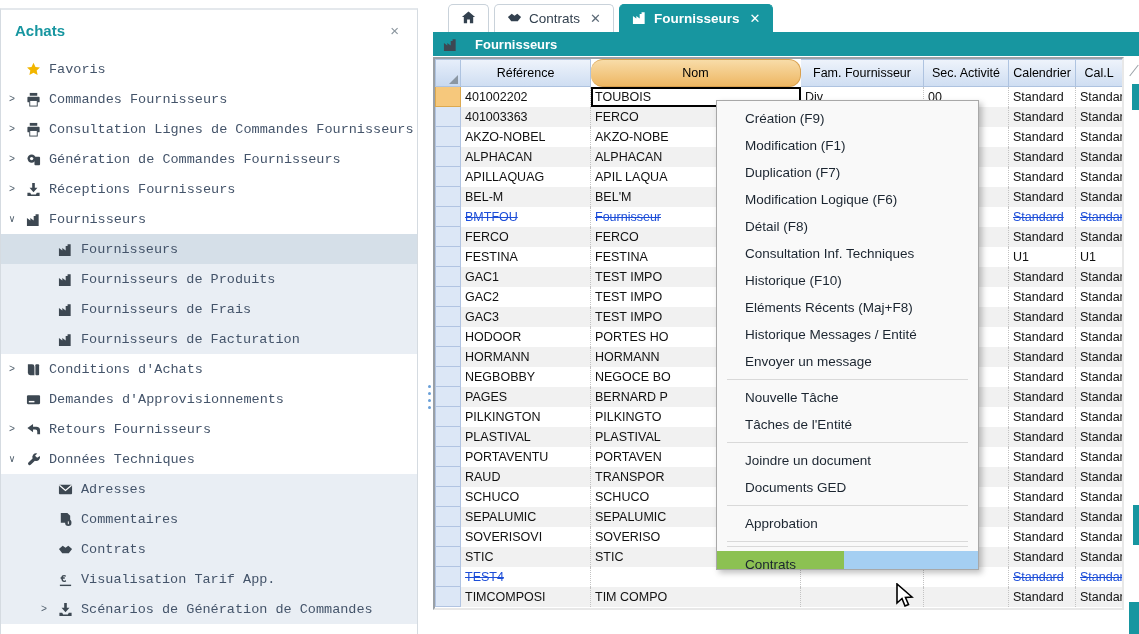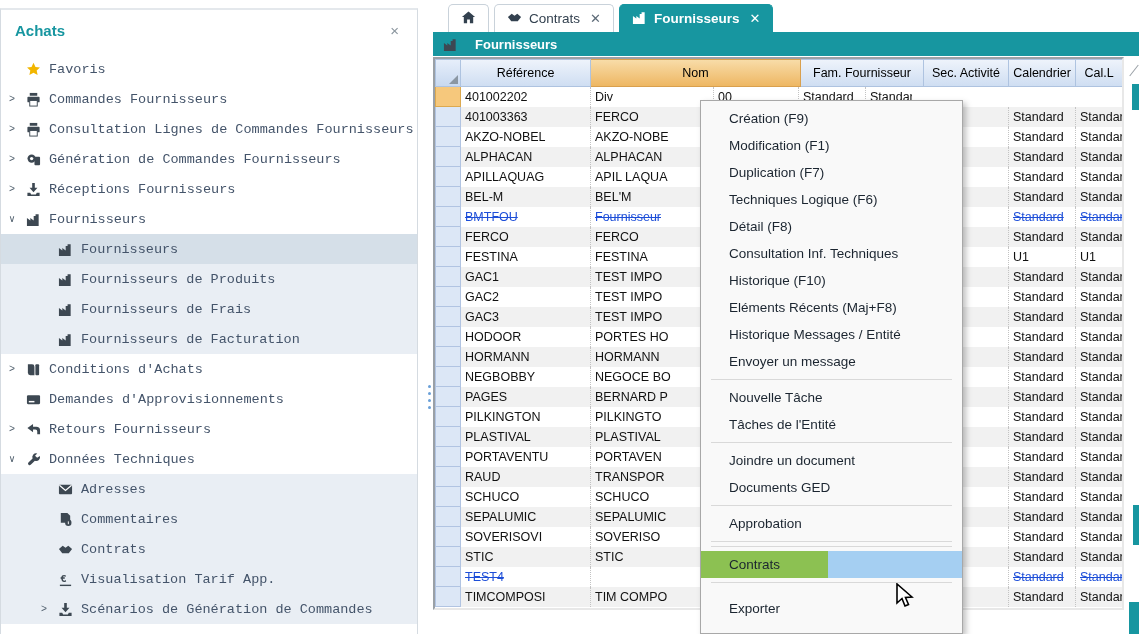--- a/index.html
+++ b/index.html
@@ -48,7 +48,7 @@
            border:1px solid #aec3e0; border-left:none; color:#000; padding:0 2px; cursor:pointer; }
   .hcell.first { border-left:1px solid #aec3e0; position:relative;
                  background:linear-gradient(#e6eefa,#c8d9f0); }
-  .hcell.sorted { background:linear-gradient(#f8dca8,#eeb763); border-color:#d9a04e; }
+  .hcell.sorted { background:linear-gradient(#f8dca8,#eeb763); border-color:#d9a04e;border-radius:12px; }
   .corner-tri { position:absolute; right:2px; bottom:2px; width:0; height:0;
                 border-left:9px solid transparent; border-bottom:9px solid #8b97a3; }
   .mark { background:#dce7f6; border:1px solid #b1c4e2; border-top:none; cursor:pointer; }

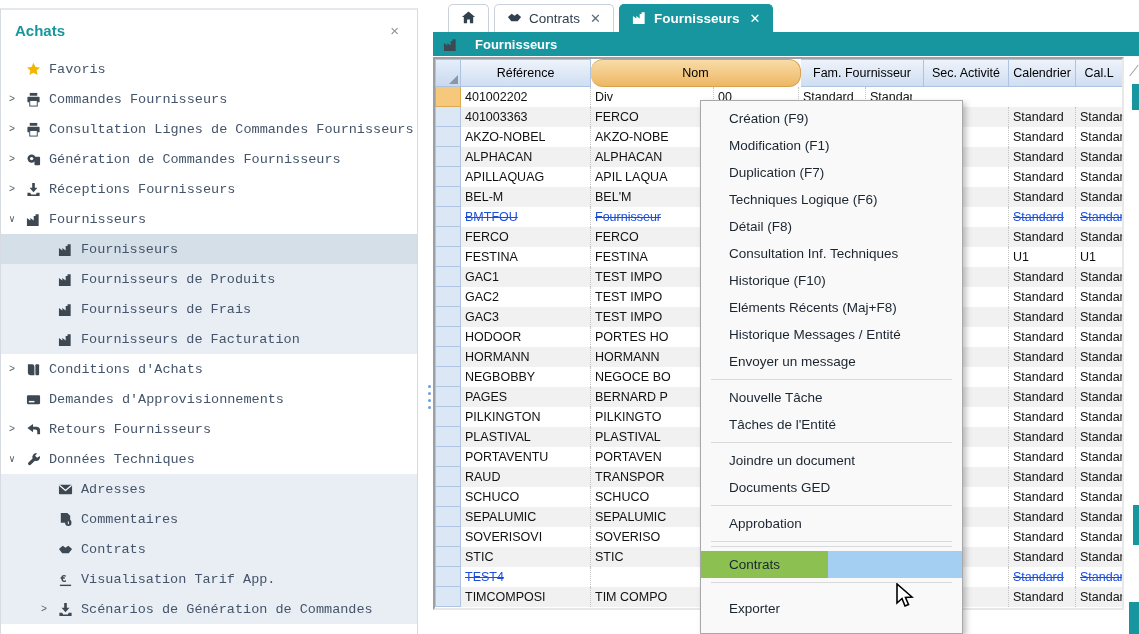--- a/index.html
+++ b/index.html
@@ -328,6 +328,7 @@
         <div class="trow r-odd">
           <div class="cell mark c-mark cur"></div>
           <div class="cell c-ref">401002202</div>
+          <div class="cell c-nom selcell">TOUBOIS</div>
           <div class="cell c-fam">Div</div>
           <div class="cell c-sec">00</div>
           <div class="cell c-cal">Standard</div>

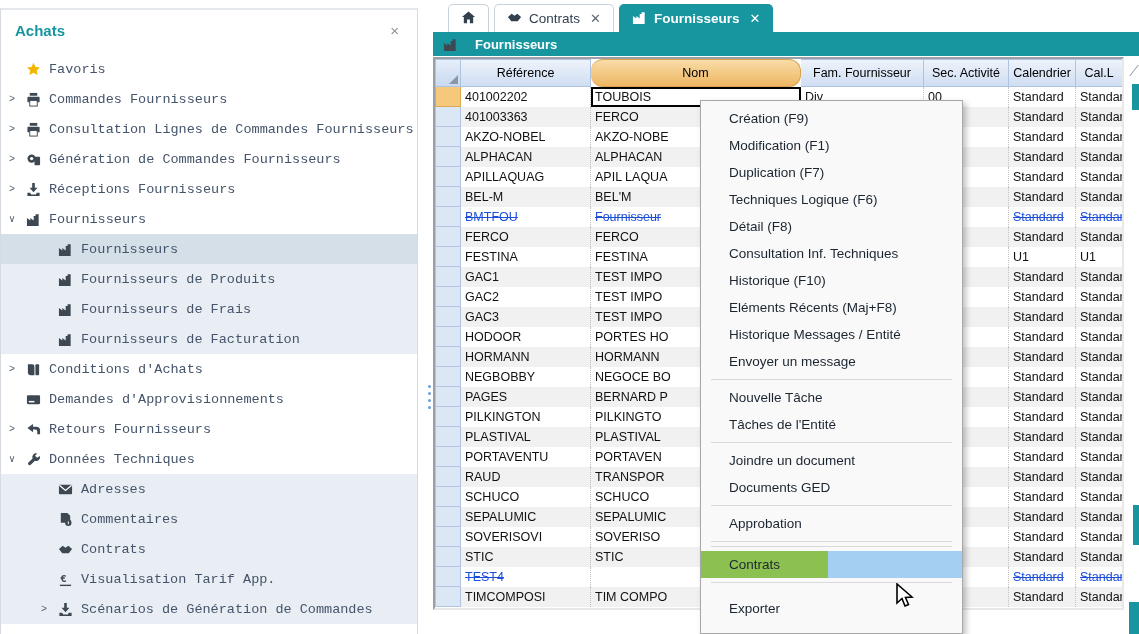--- a/index.html
+++ b/index.html
@@ -68,7 +68,7 @@
   #gut-diag { position:absolute; left:694px; top:70px; width:14px; height:1px;
               background:#9aa0a6; transform:rotate(-52deg); }
   
-  #ctxmenu { position:absolute; left:267px; top:100px; width:263px; height:534px;
+  #ctxmenu { position:absolute; left:283px; top:100px; width:263px; height:470px;
              background:#f9f9f9; border:1px solid #a8a8a8;
              box-shadow:3px 3px 6px rgba(0,0,0,.25); padding:4px 0; overflow:hidden;
              font-size:13.5px; color:#1b2530; }

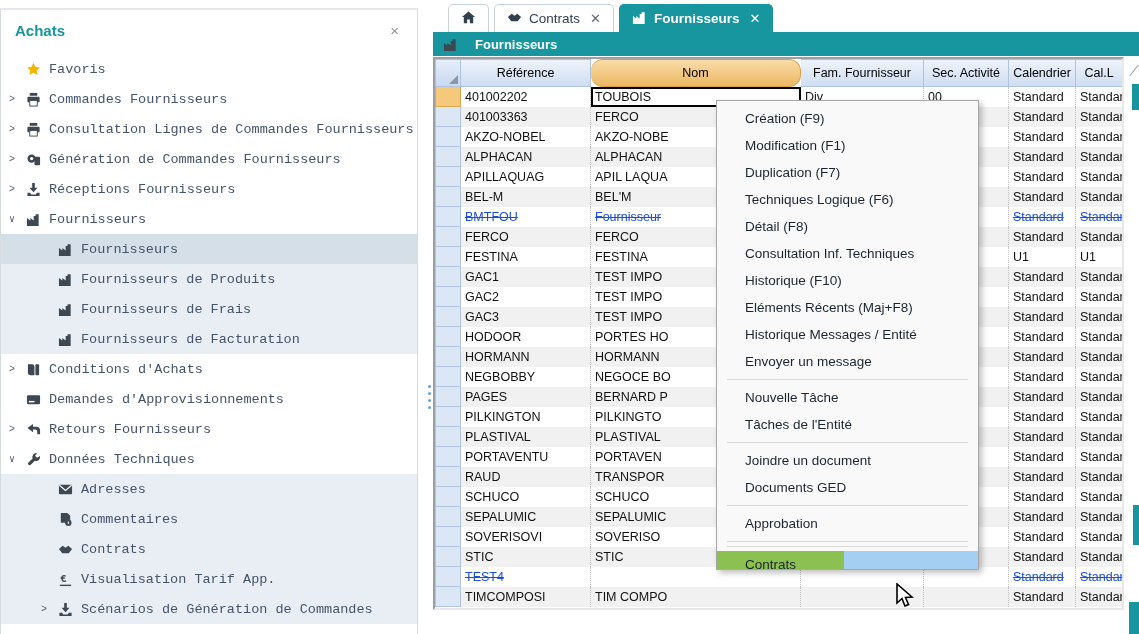--- a/index.html
+++ b/index.html
@@ -585,7 +585,7 @@
         <span>Duplication (F7)</span>
       </div>
       <div class="mi">
-        <span>Techniques Logique (F6)</span>
+        <span>Modification Logique (F6)</span>
       </div>
       <div class="mi">
         <span>Détail (F8)</span>

